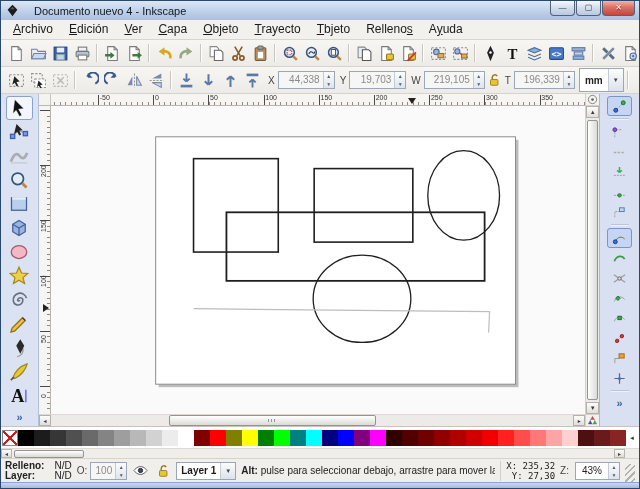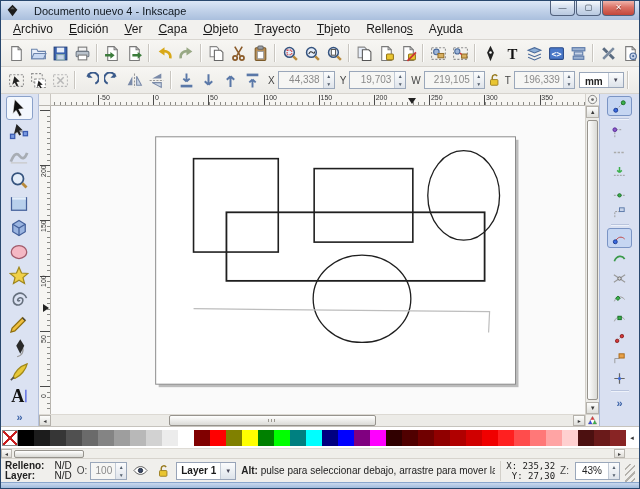--- a/index.html
+++ b/index.html
@@ -38,7 +38,7 @@
   .spinbtns{width:11px;border-left:1px solid #c3cbd6;display:flex;flex-direction:column;
             background:linear-gradient(#fbfcfd,#dfe4eb)}
   .spinbtns span{flex:1;font-size:5px;line-height:8px;text-align:center;color:#55606e}
-  .combo{display:flex;height:16px;border:1px solid #9aa7ba;background:#fff;align-items:flex-end;margin-left:4px}
+  .combo{display:flex;height:24px;border:1px solid #9aa7ba;background:#fff;align-items:center;margin-left:4px}
   .combo .cval{font-size:10px;padding:0 5px;font-weight:bold;color:#222}
   .combo .dd{width:15px;align-self:stretch;border-left:1px solid #c3cbd6;display:flex;align-items:center;
              justify-content:center;font-size:6px;color:#445;background:linear-gradient(#fbfcfd,#dde3ea)}

